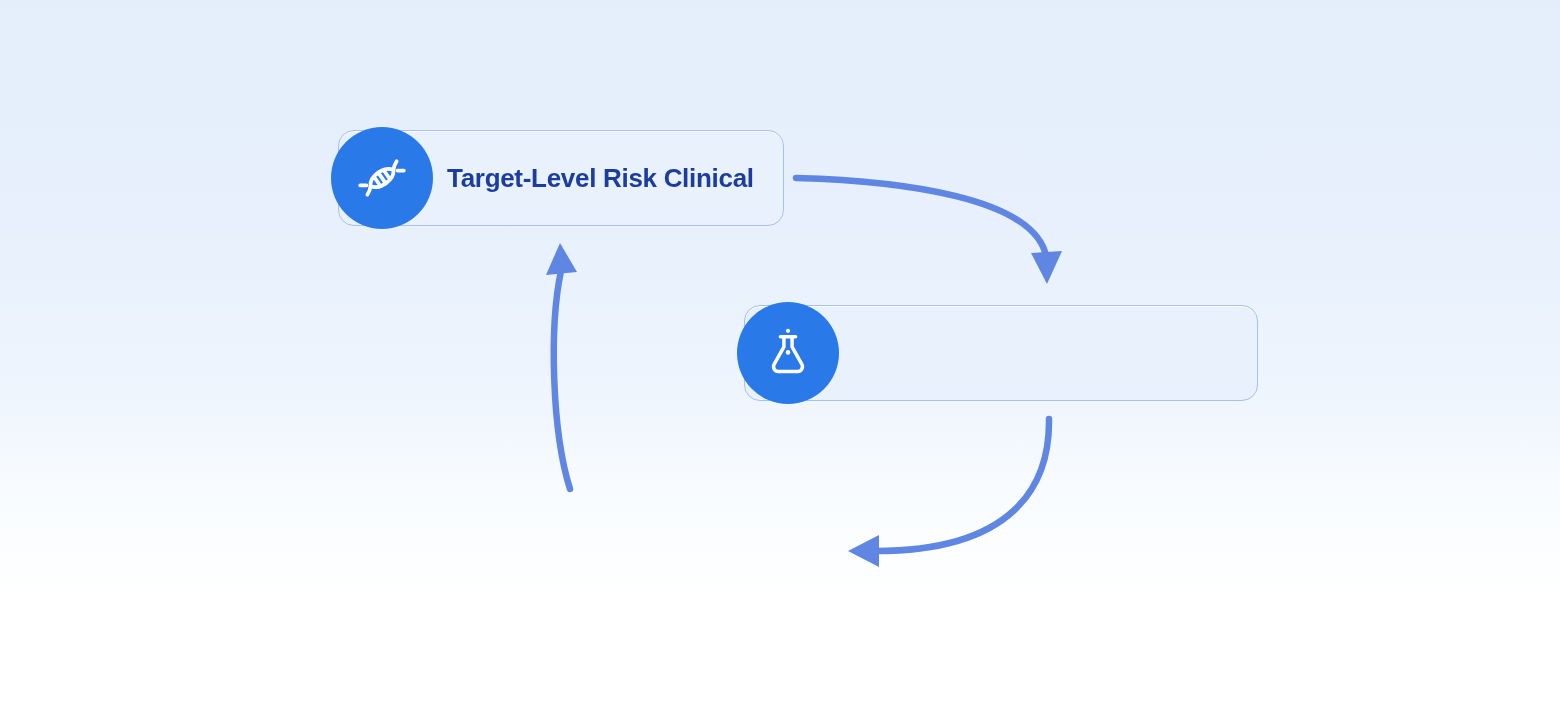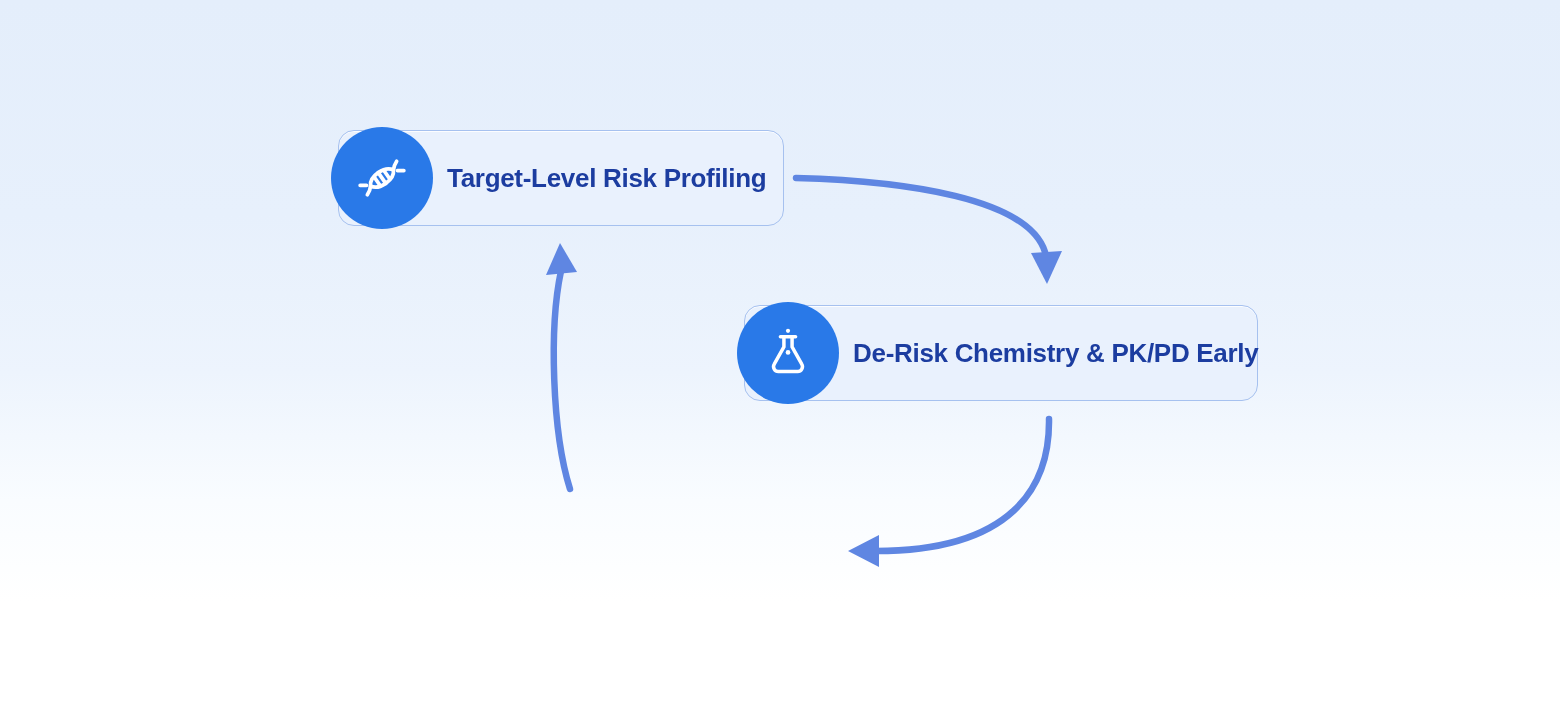--- a/index.html
+++ b/index.html
@@ -90,7 +90,7 @@
         </g>
       </svg>
     </span>
-    <span class="label">Target-Level Risk Profiling</span>
+    <span class="label">Target-Level Risk Clinical</span>
   </div>
 
   <div class="node node2">

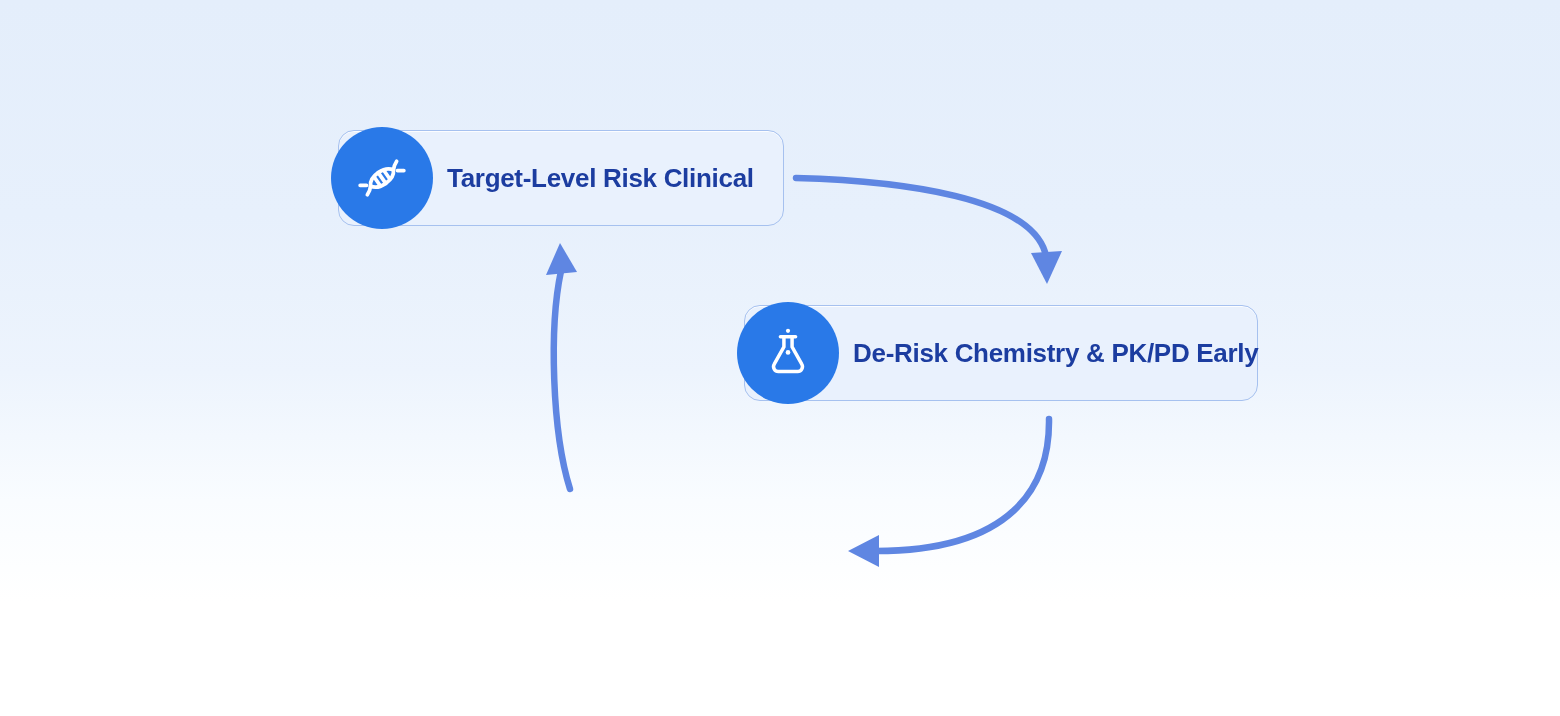--- a/index.html
+++ b/index.html
@@ -102,7 +102,6 @@
         <circle cx="24" cy="23.5" r="2" fill="#ffffff" stroke="none"></circle>
       </svg>
     </span>
-    <span class="label">De-Risk Chemistry &amp; PK/PD Early</span>
   </div>
 
 

